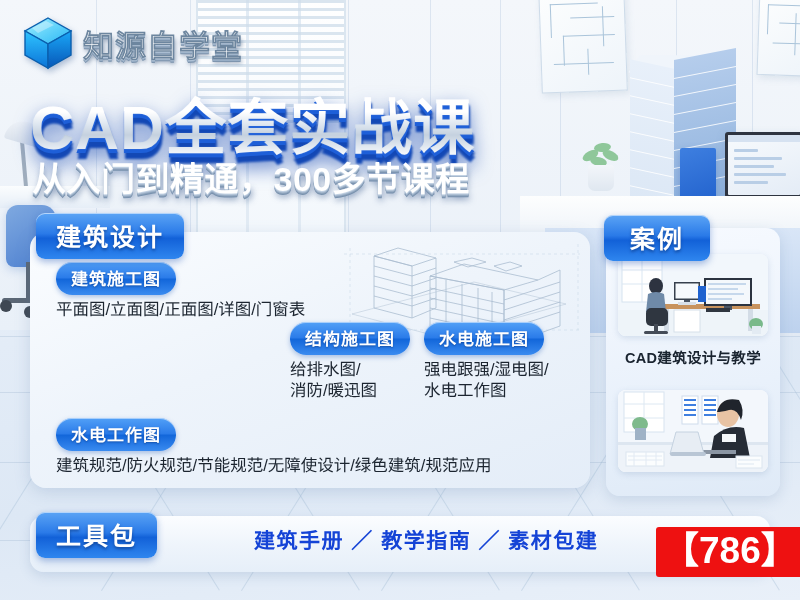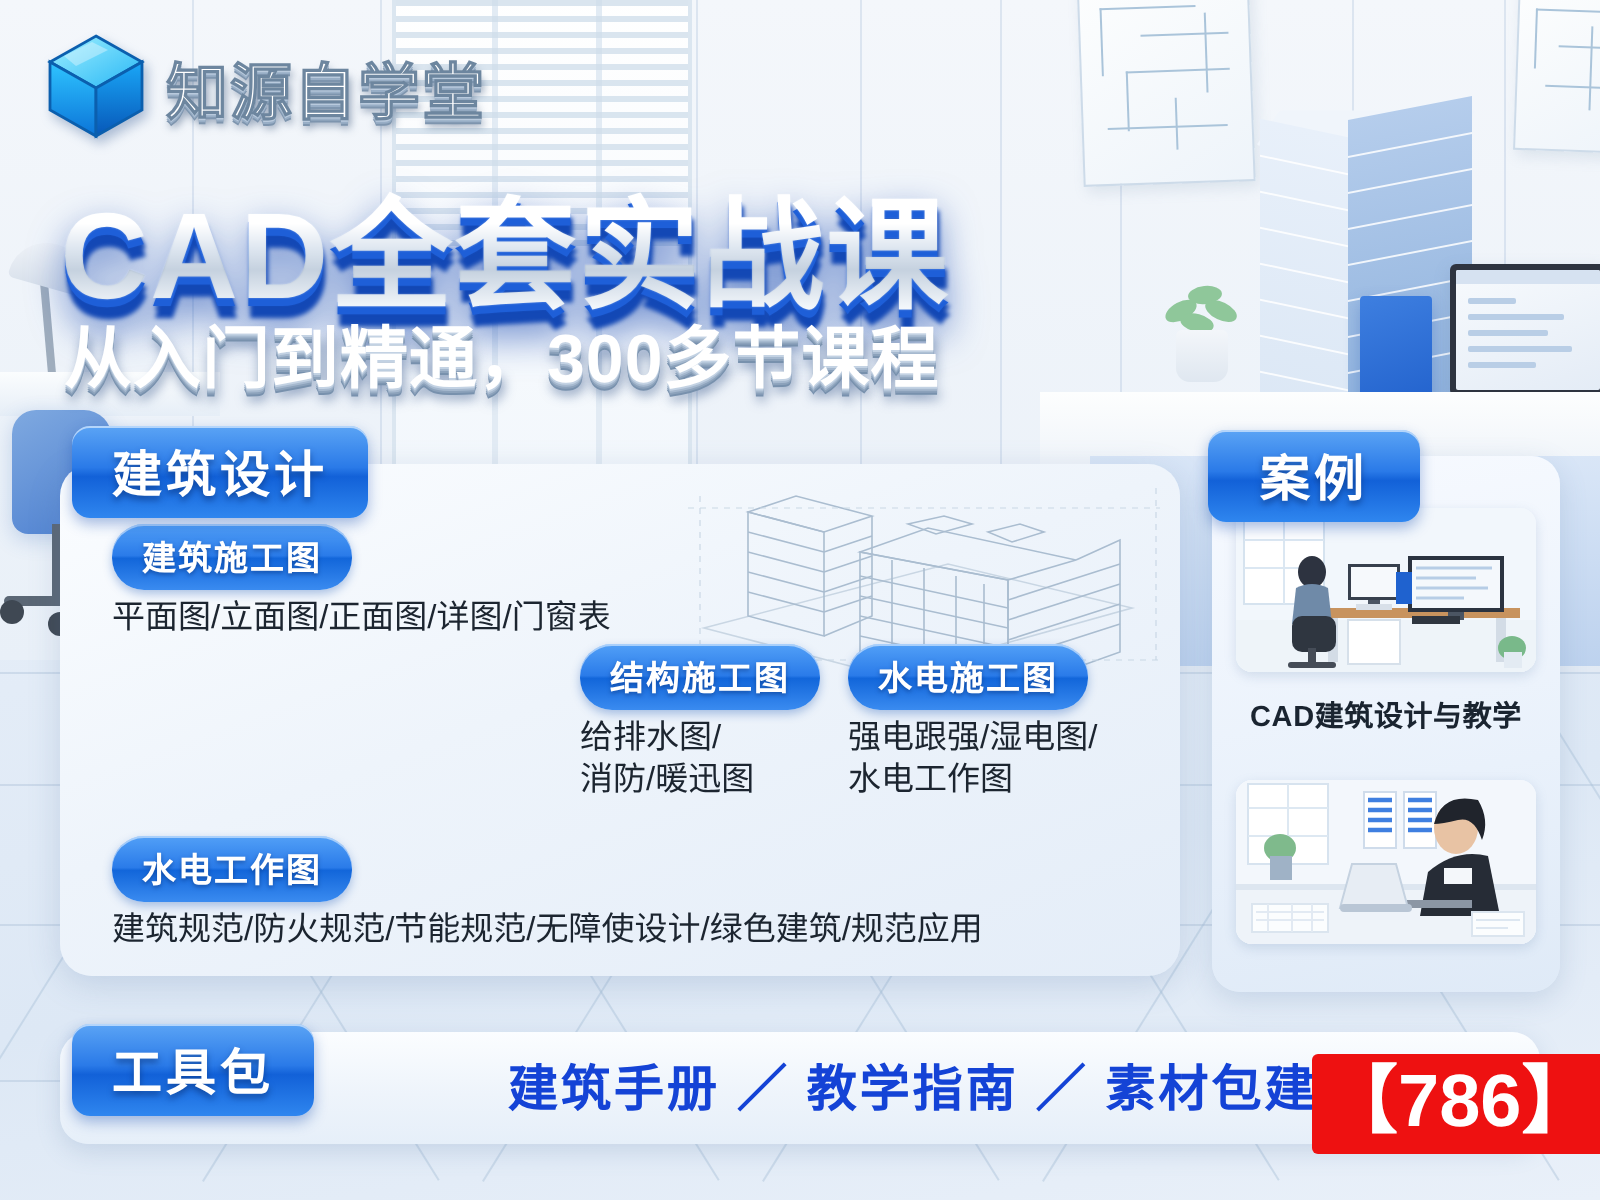--- a/index.html
+++ b/index.html
@@ -299,7 +299,7 @@
   }
   .toolkit-text {
     position: absolute; left: 254px; top: 524px; z-index: 26;
-    font-size: 25px; font-weight: bold; color: #1443d6; letter-spacing: 1.5px;
+    font-size: 21px; font-weight: bold; color: #1443d6; letter-spacing: 1.5px;
     white-space: nowrap;
     font-family: "Liberation Sans", "DejaVu Sans", sans-serif;
   }

